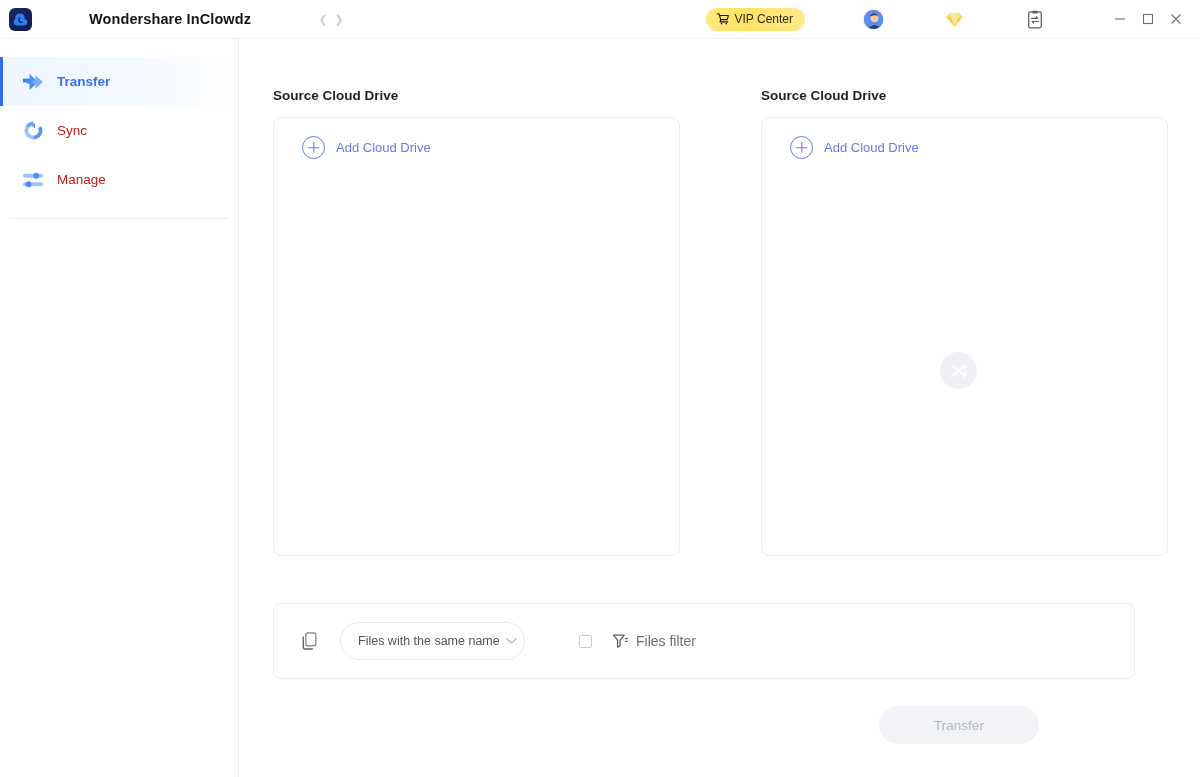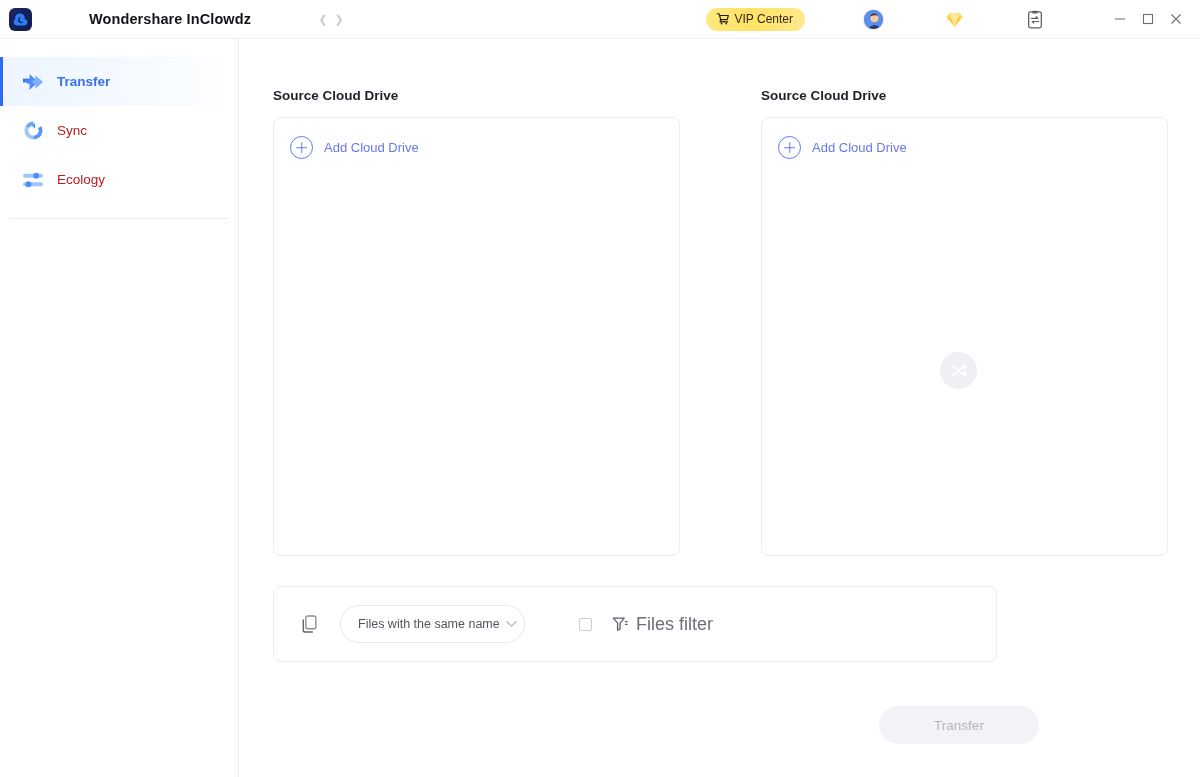--- a/index.html
+++ b/index.html
@@ -114,7 +114,7 @@
   }
   .panel {
     height: 439px; border: 1px solid #eaecf1; border-radius: 8px;
-    background: #ffffff; padding: 18px 0 0 16px;
+    background: #ffffff; padding: 18px 0 0 28px;
   }
   .add-drive { display: flex; align-items: center; cursor: pointer; }
   .plus-circle {

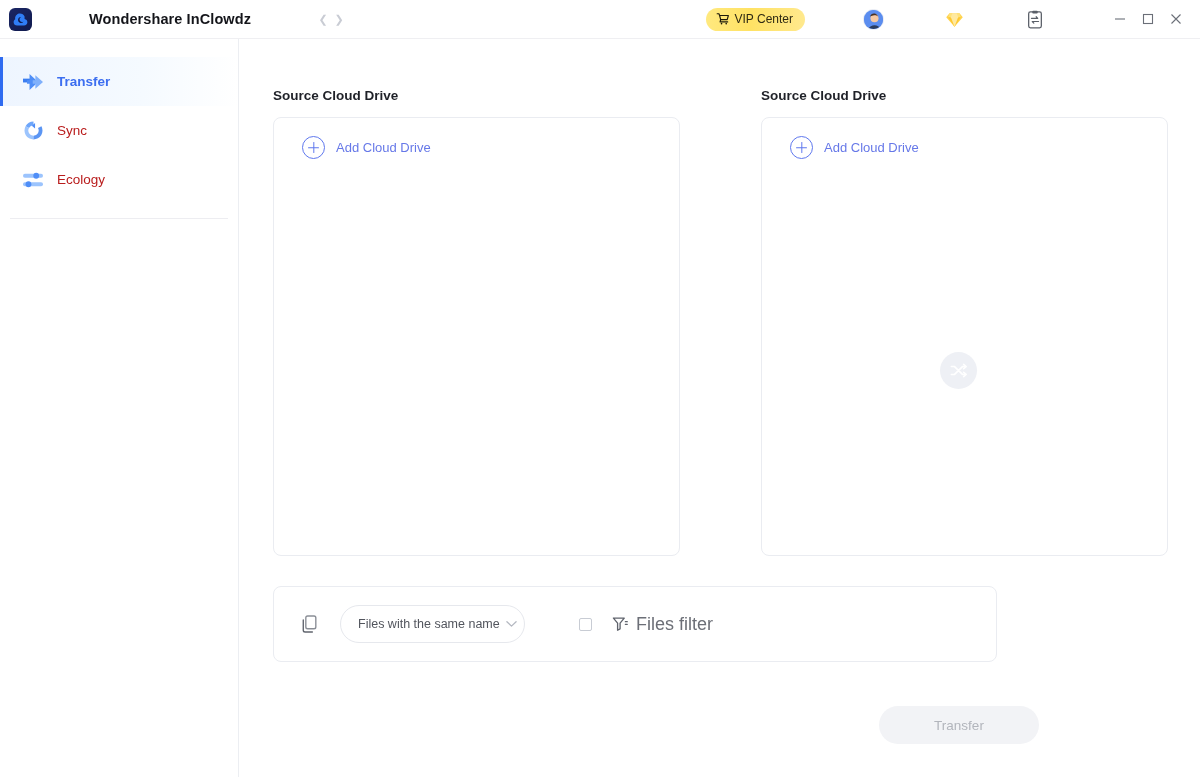--- a/index.html
+++ b/index.html
@@ -289,7 +289,7 @@
             <circle cx="8" cy="15.7" r="3.2" fill="#4f8ef7"></circle>
           </svg>
         </span>
-        <span>Ecology</span>
+        <span>Manage</span>
       </div>
 
 

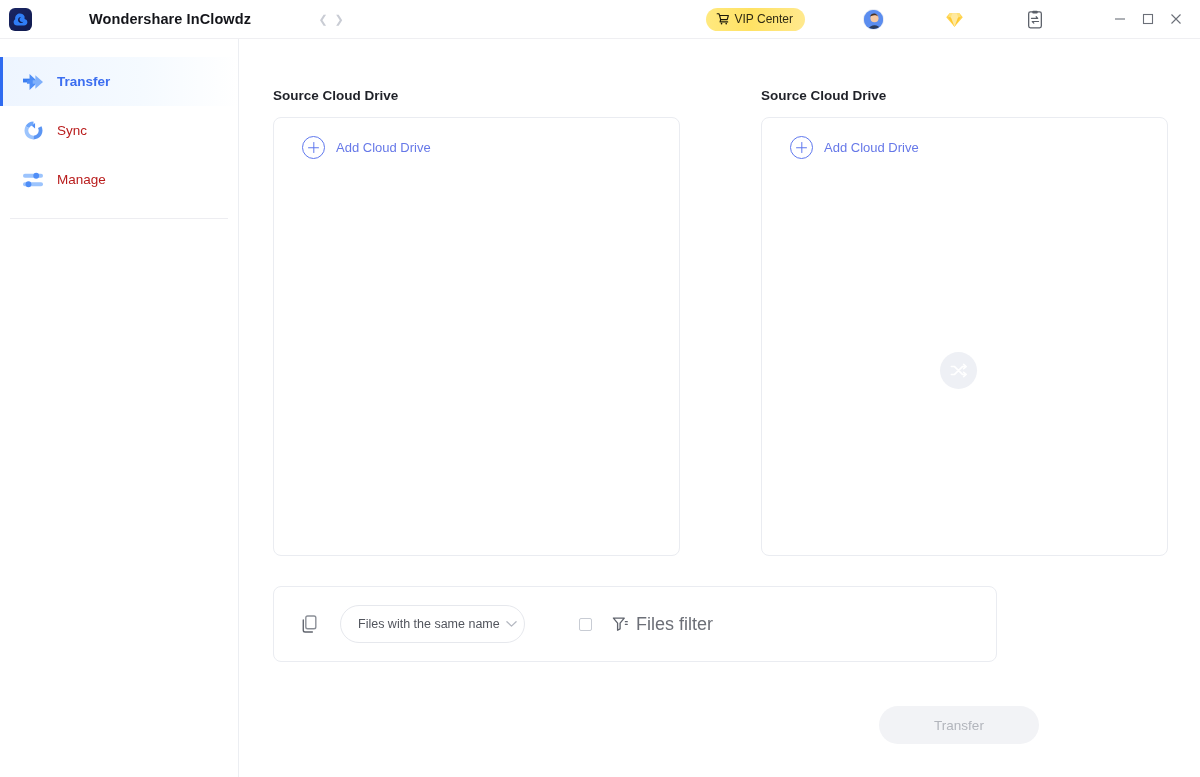--- a/index.html
+++ b/index.html
@@ -137,8 +137,8 @@
 
   
   .filterbar {
-    position: absolute; left: 34px; top: 547px;
-    width: 724px; height: 76px;
+    position: absolute; left: 34px; top: 564px;
+    width: 862px; height: 76px;
     border: 1px solid #eaecf1; border-radius: 8px;
     background: #ffffff;
     display: flex; align-items: center; padding-left: 26px;

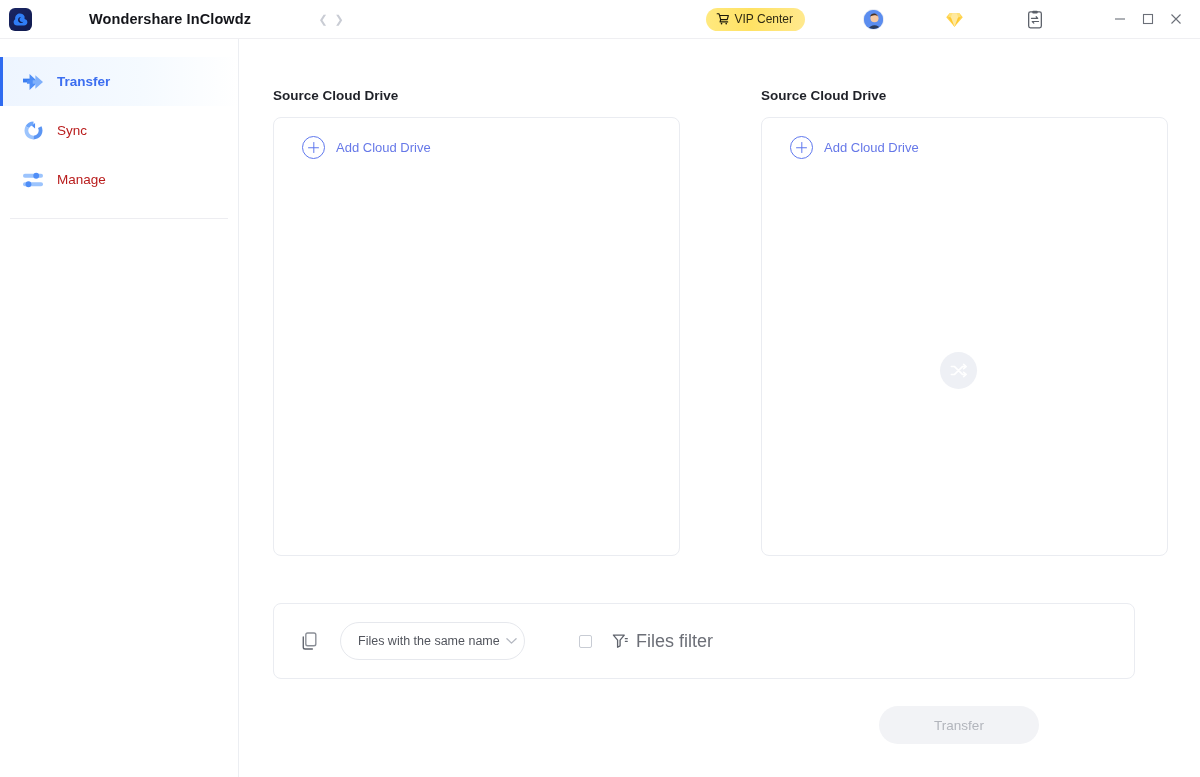--- a/index.html
+++ b/index.html
@@ -159,7 +159,7 @@
     background: #fff; flex: 0 0 auto;
   }
   .funnel { margin-left: 20px; width: 16px; height: 16px; }
-  .filter-label { font-size: 18px; color: #6c6f77; margin-left: 8px; white-space: nowrap; }
+  .filter-label { font-size: 14px; color: #6c6f77; margin-left: 8px; white-space: nowrap; }
 
   
   .transfer-btn {

